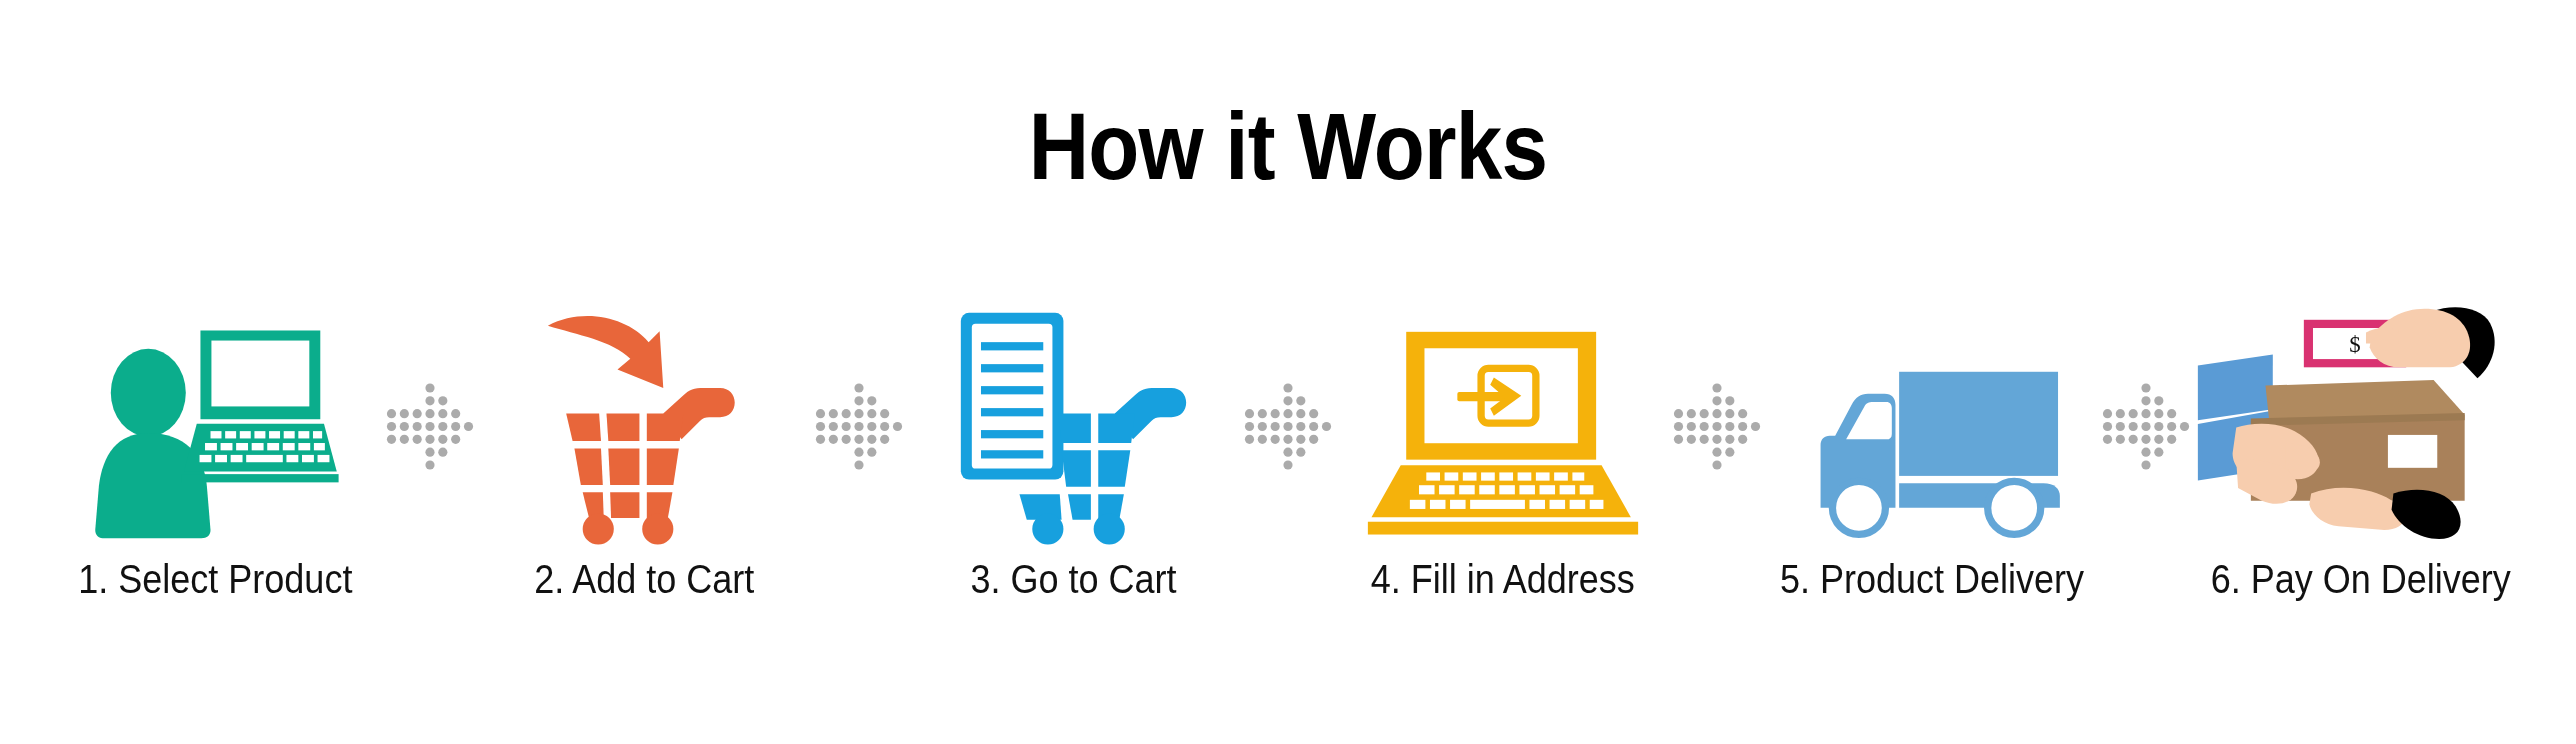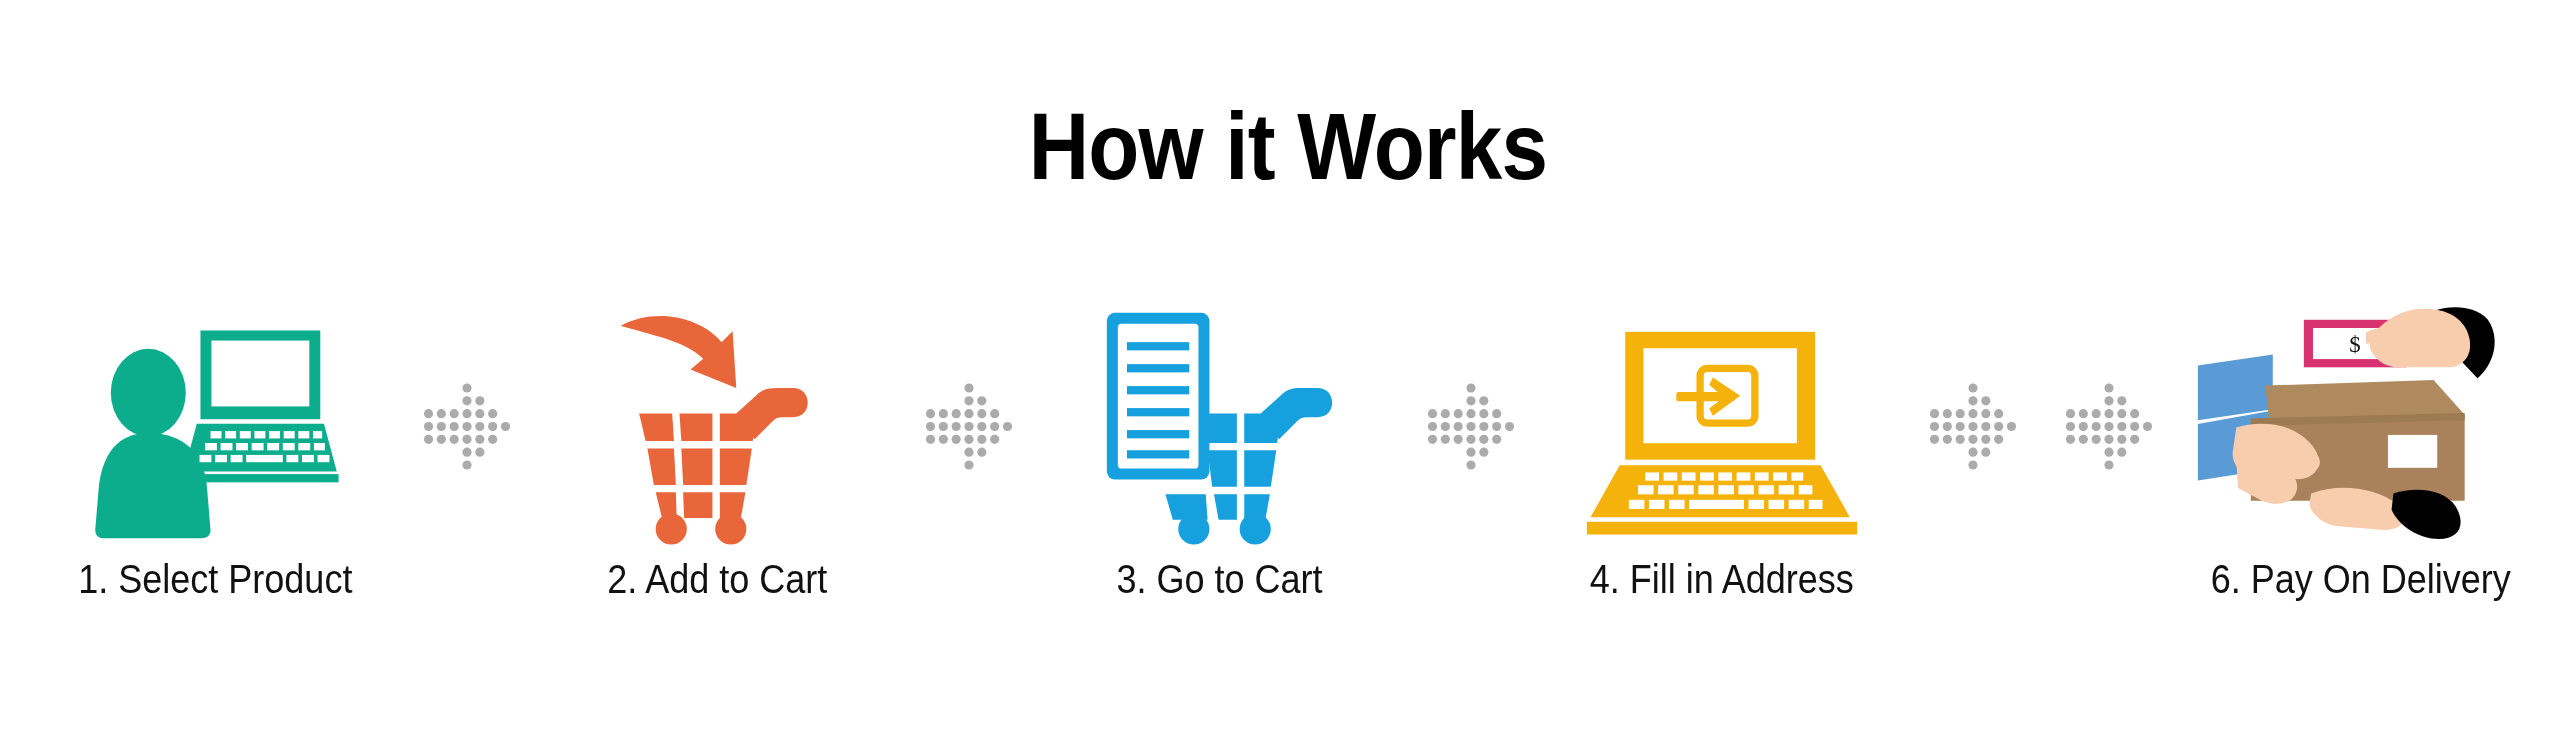--- a/index.html
+++ b/index.html
@@ -393,6 +393,24 @@
       </svg>
     </div>
 
+    <div class="step">
+      <div class="icon-slot">
+        <svg width="274" height="183" viewBox="0 0 300 200">
+
+          <rect x="114" y="16" width="174" height="114" fill="#63A6D7"></rect>
+
+          <path d="M114 138 L272 138 C 284 138 290 144 290 152 L 290 165 L 114 165 Z" fill="#63A6D7"></path>
+
+          <path d="M28 96 C 28 90 32 86 38 86 L 44 86 L 62 52 C 66 44 72 40 80 40 L 98 40 C 106 40 110 45 110 52 L 110 165 L 28 165 Z" fill="#63A6D7"></path>
+
+          <path d="M76 54 C 78 50 81 49 85 49 L 100 49 C 104 49 106 52 106 56 L 106 84 C 106 88 104 90 100 90 L 56 90 Z" fill="#ffffff"></path>
+
+          <circle cx="70" cy="165" r="29" fill="#ffffff" stroke="#63A6D7" stroke-width="8"></circle>
+          <circle cx="240" cy="165" r="29" fill="#ffffff" stroke="#63A6D7" stroke-width="8"></circle>
+        </svg>
+      </div>
+      <div class="step-label">5. Product Delivery</div>
+    </div>
 
     <div class="sep">
       <svg width="88" height="88" viewBox="0 0 96 96">

